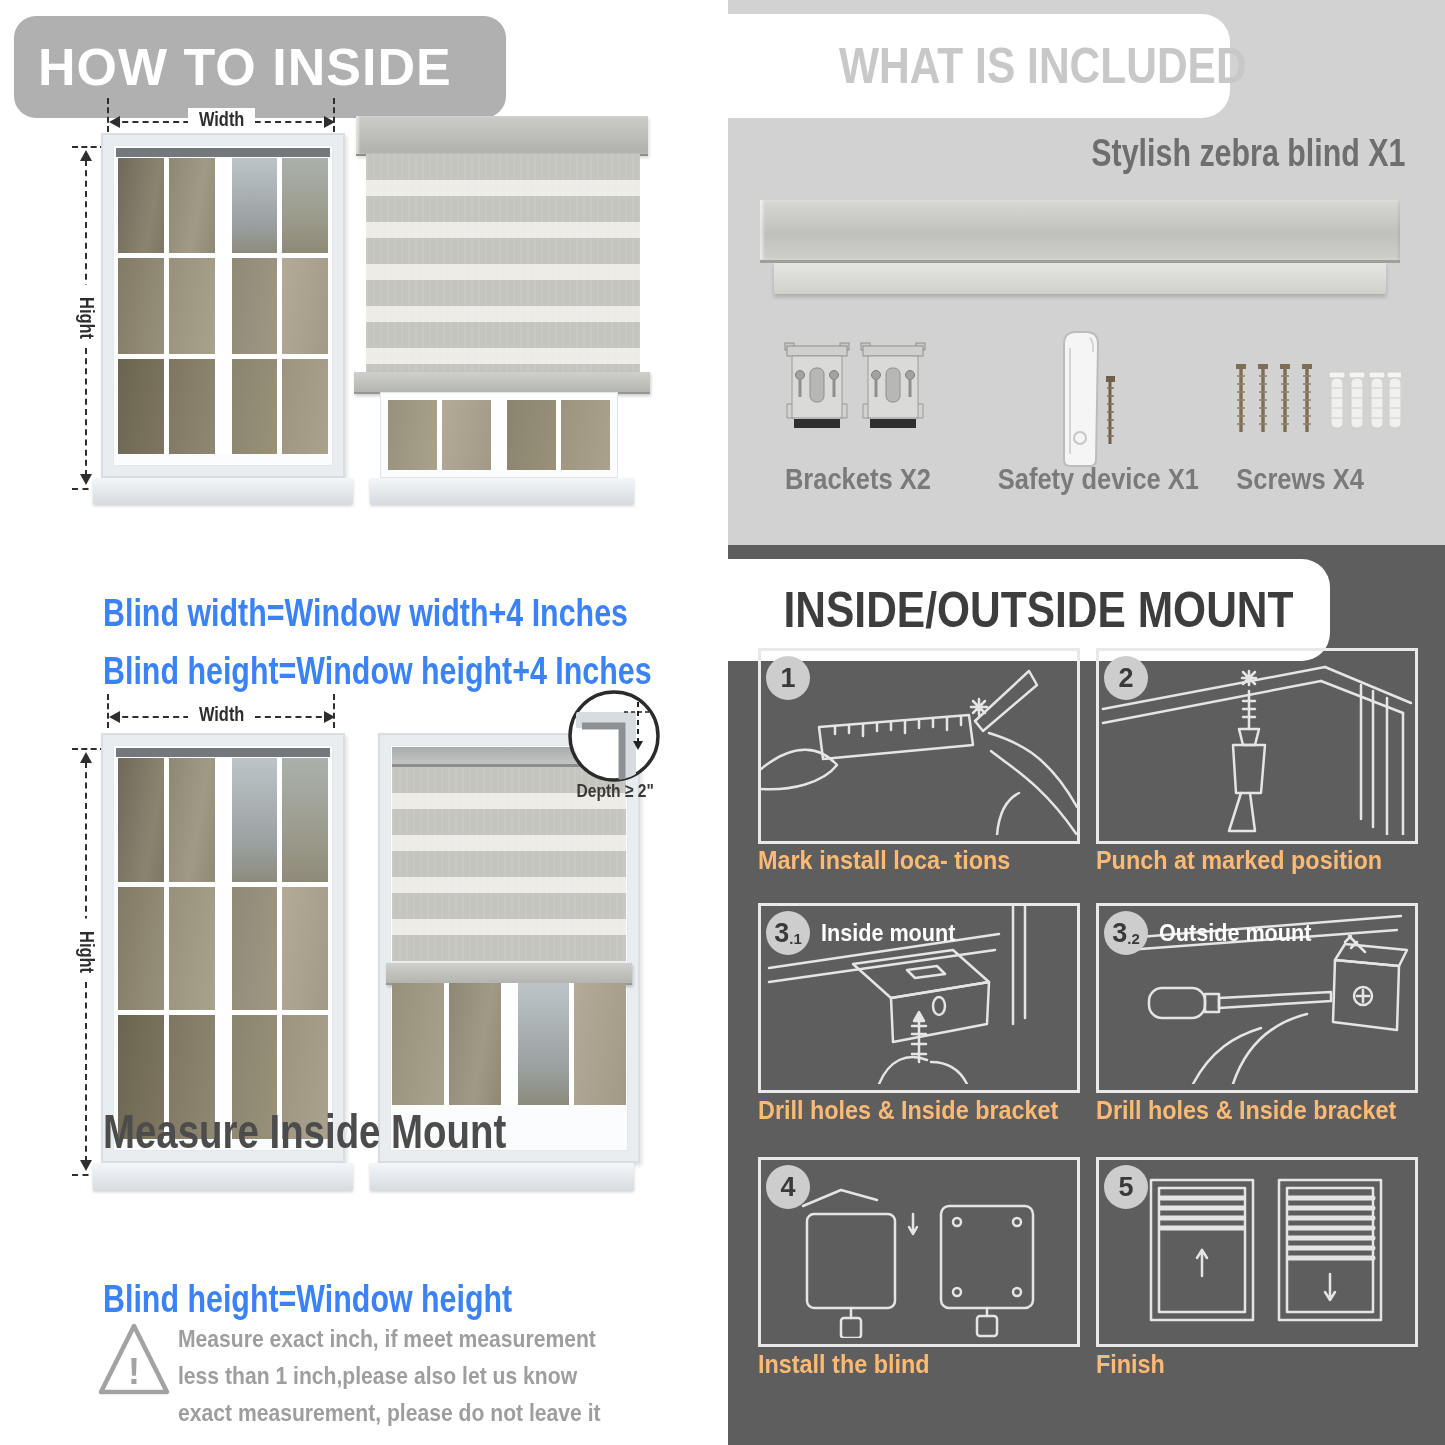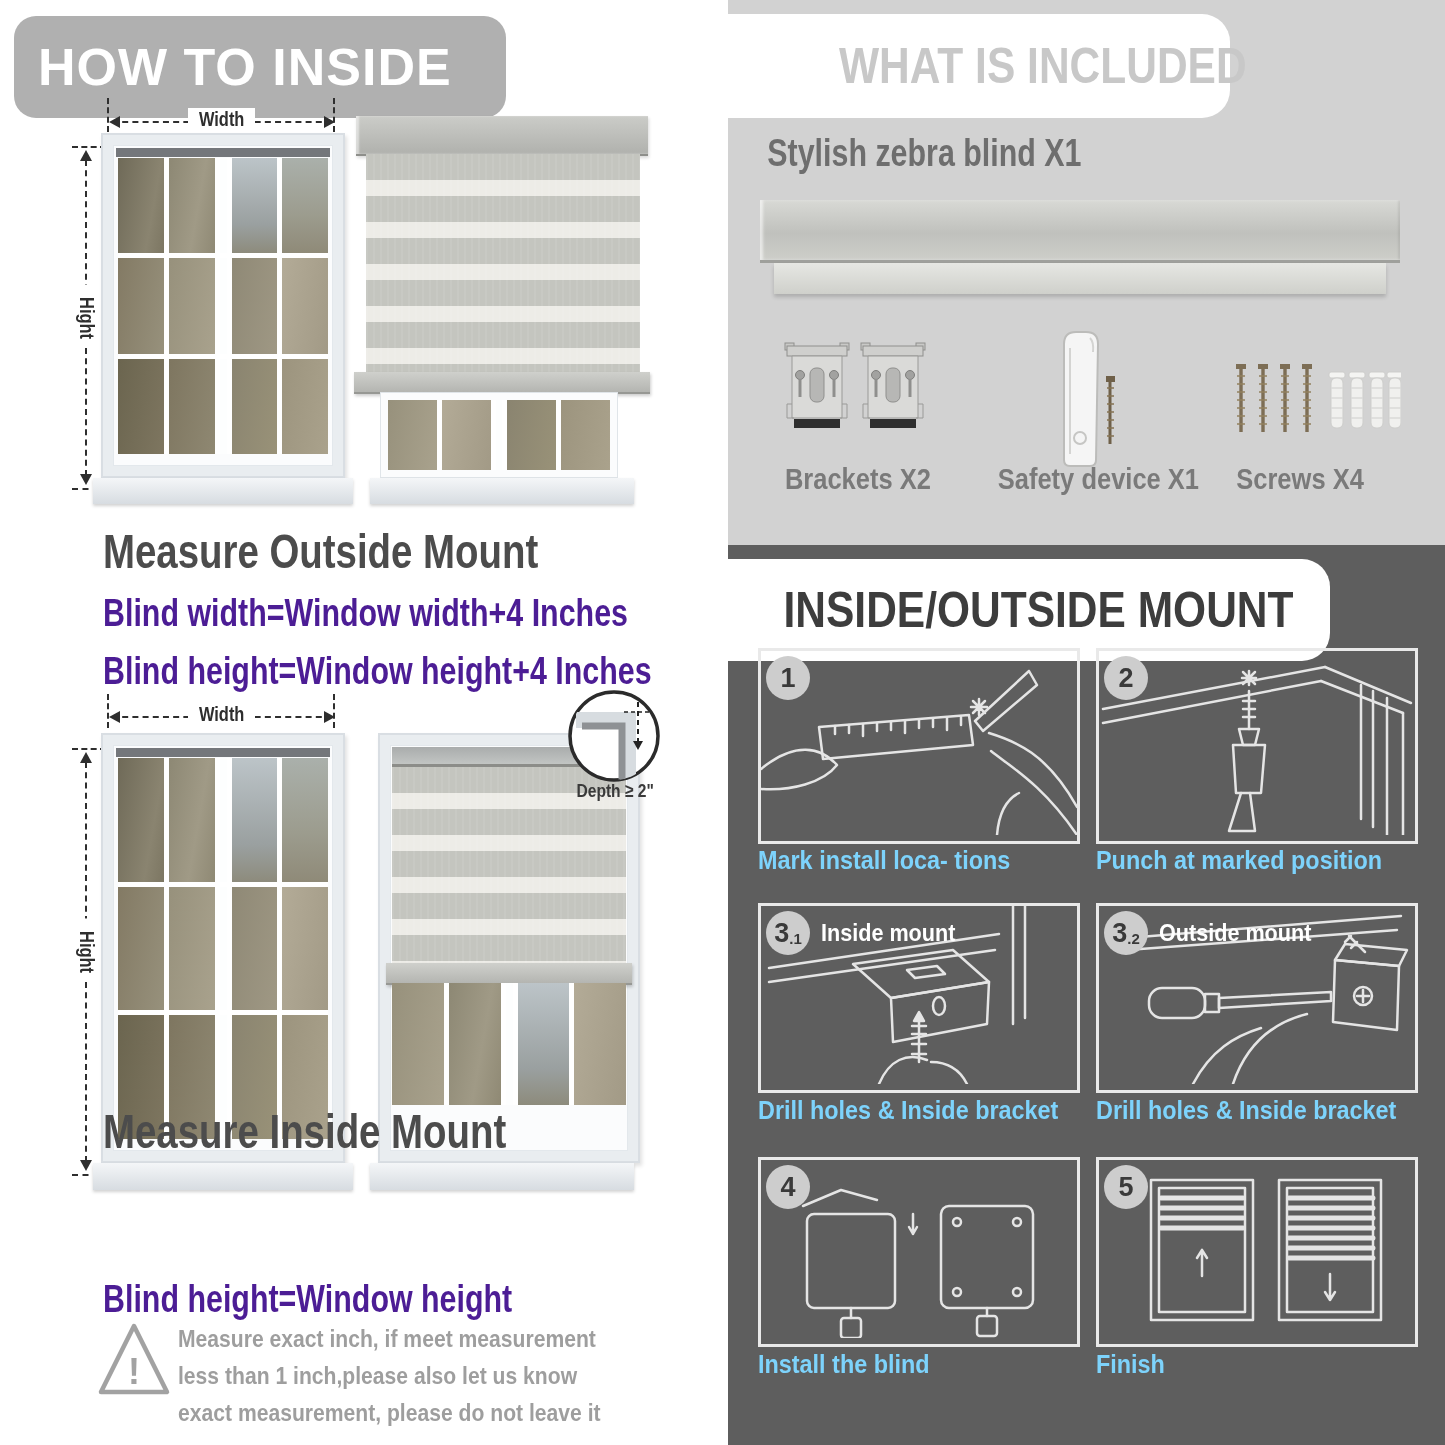--- a/index.html
+++ b/index.html
@@ -69,7 +69,7 @@
   .hdr-included{position:absolute;left:0;top:14px;width:502px;height:104px;background:#fff;
                 border-radius:0 28px 28px 0;display:flex;align-items:center;}
   .hdr-included span{color:#c8c8c8;font-weight:bold;font-size:50px;padding-left:60px;}
-  .product-label{position:absolute;left:0;top:132px;width:100%;text-align:left;
+  .product-label{position:absolute;left:0;top:132px;width:100%;text-align:right;
                  font-size:38px;font-weight:bold;color:#6e6e6e;}
   .headrail-main{position:absolute;left:32px;top:200px;width:640px;height:60px;
       background:linear-gradient(180deg,#d8d9d5,#c0c1bd 55%,#cdcec9);

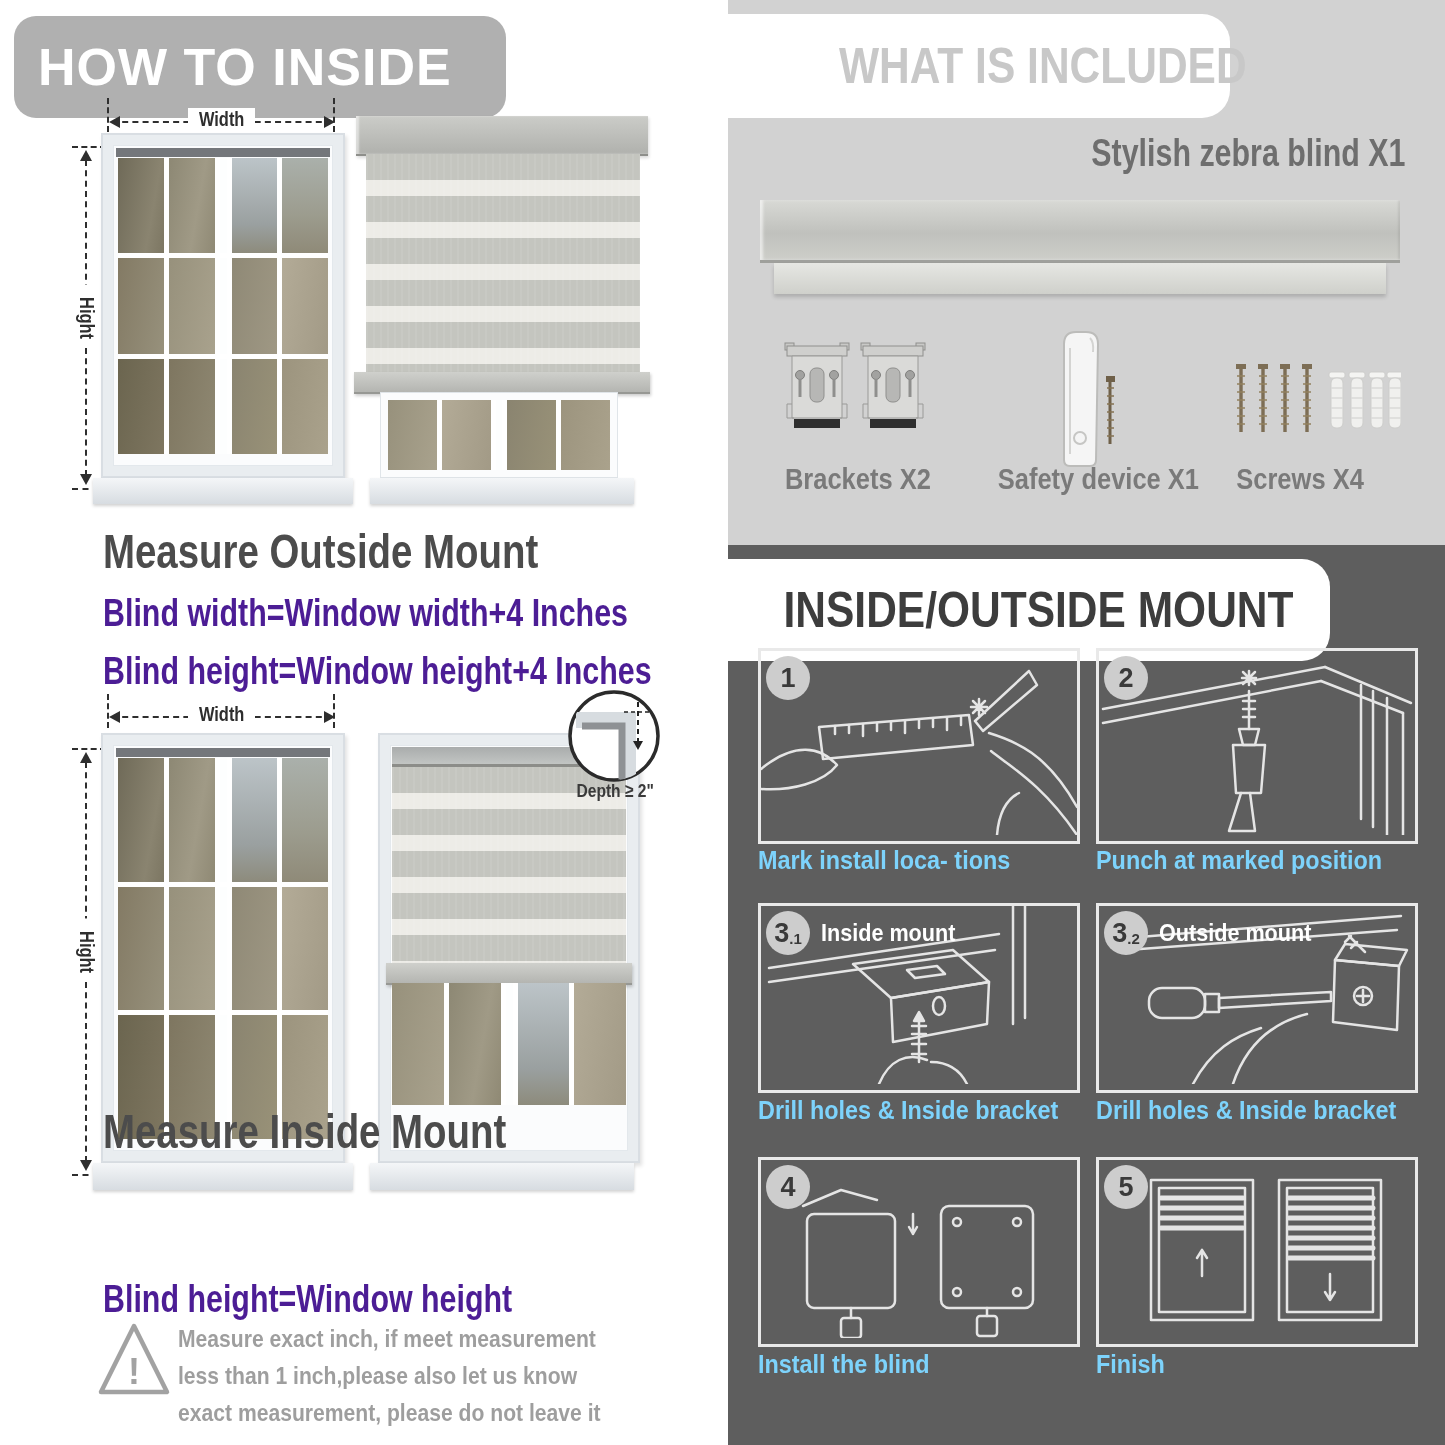--- a/index.html
+++ b/index.html
@@ -158,7 +158,6 @@
     </div>
     <div class="abs sill" style="left:370px;top:478px;width:264px;height:26px;"></div>
 
-    <div class="abs sec-title" style="left:103px;top:524px;"><span class="cond">Measure Outside Mount</span></div>
     <div class="abs formula" style="left:103px;top:592px;"><span class="cond">Blind width=Window width+4 Inches</span></div>
     <div class="abs formula" style="left:103px;top:650px;"><span class="cond">Blind height=Window height+4 Inches</span></div>
 

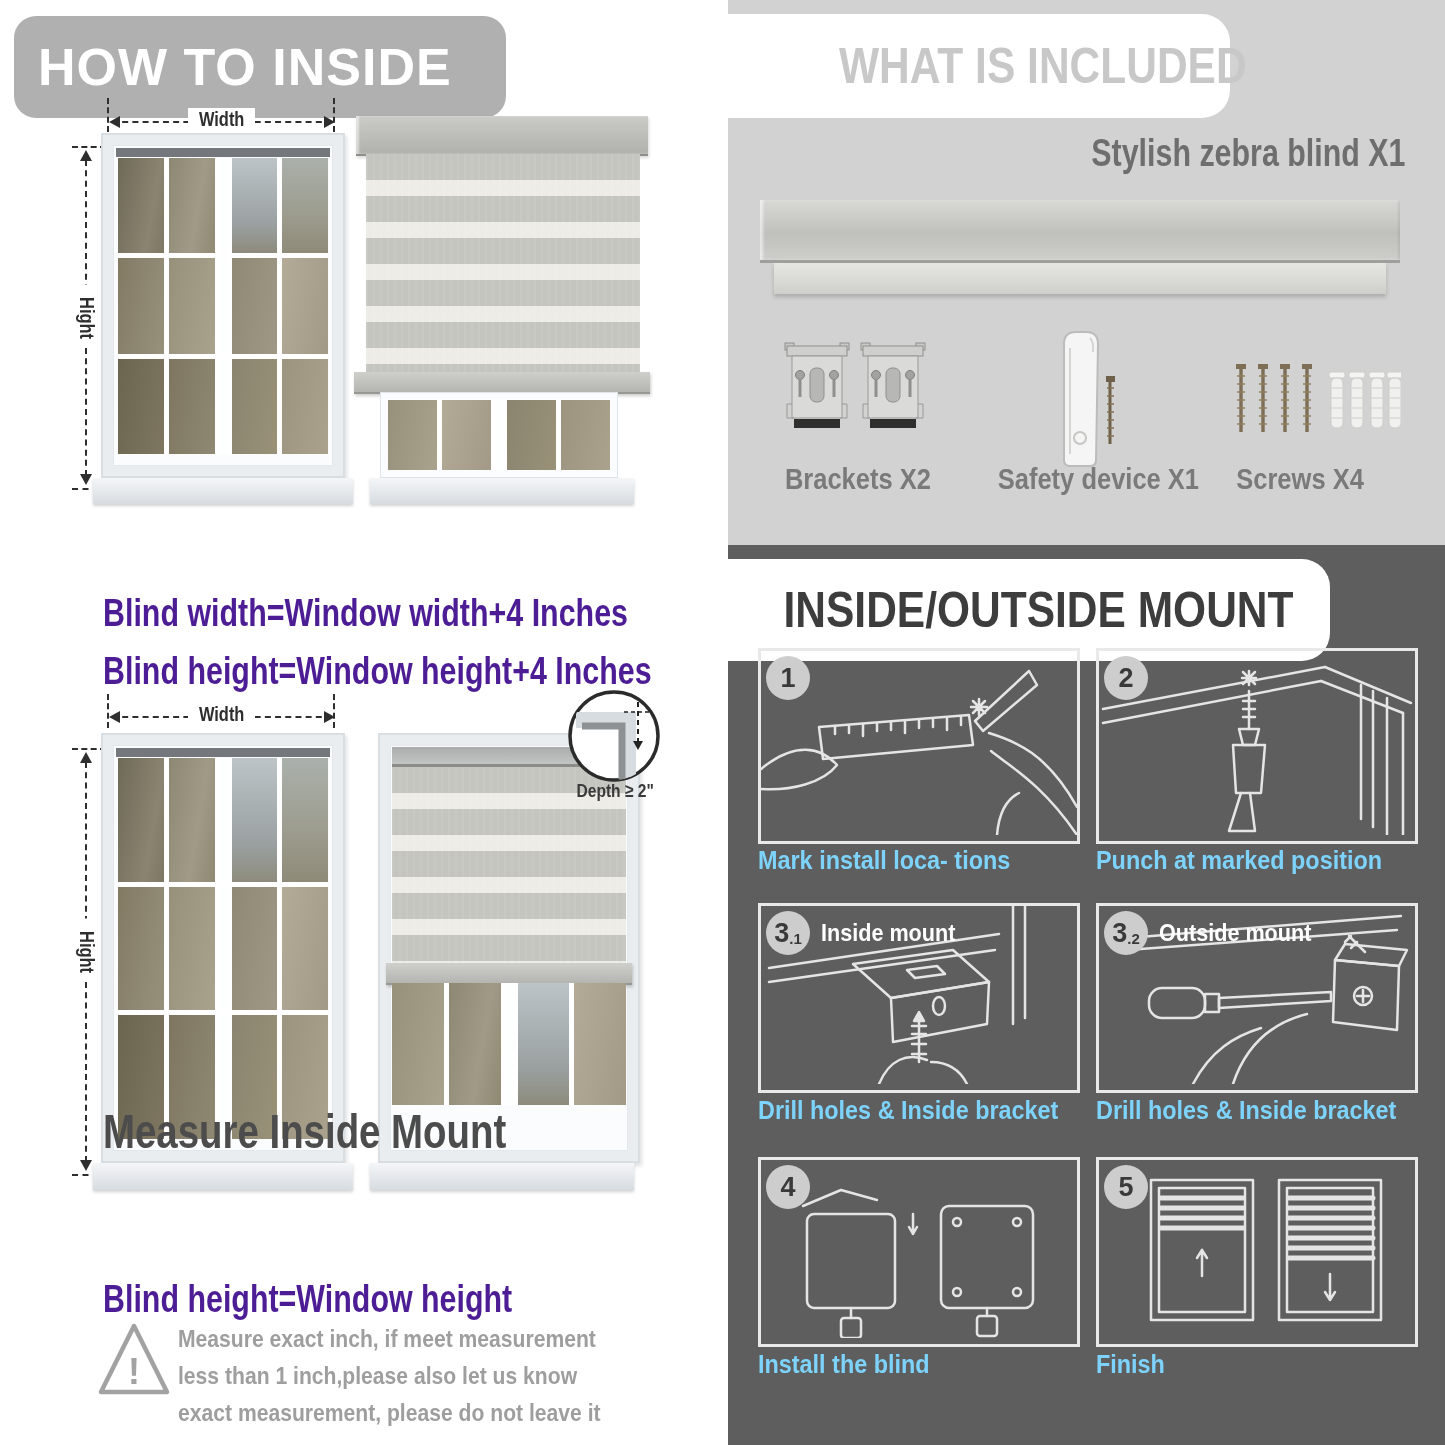--- a/index.html
+++ b/index.html
@@ -14,7 +14,7 @@
             display:flex;align-items:center;}
   .hdr-left span{color:#fff;font-weight:bold;font-size:52px;letter-spacing:1px;padding-left:24px;}
   .sec-title{font-size:48px;font-weight:bold;color:#4c4c4c;}
-  .formula{font-size:38px;font-weight:bold;color:#4c1d95;}
+  .formula{font-size:38px;font-weight:bold;color:#3b82f6;}
 
   
   .win{background:#e9edf0;box-shadow:inset 0 0 0 2px #d9dee3, 2px 3px 4px rgba(0,0,0,.12);}

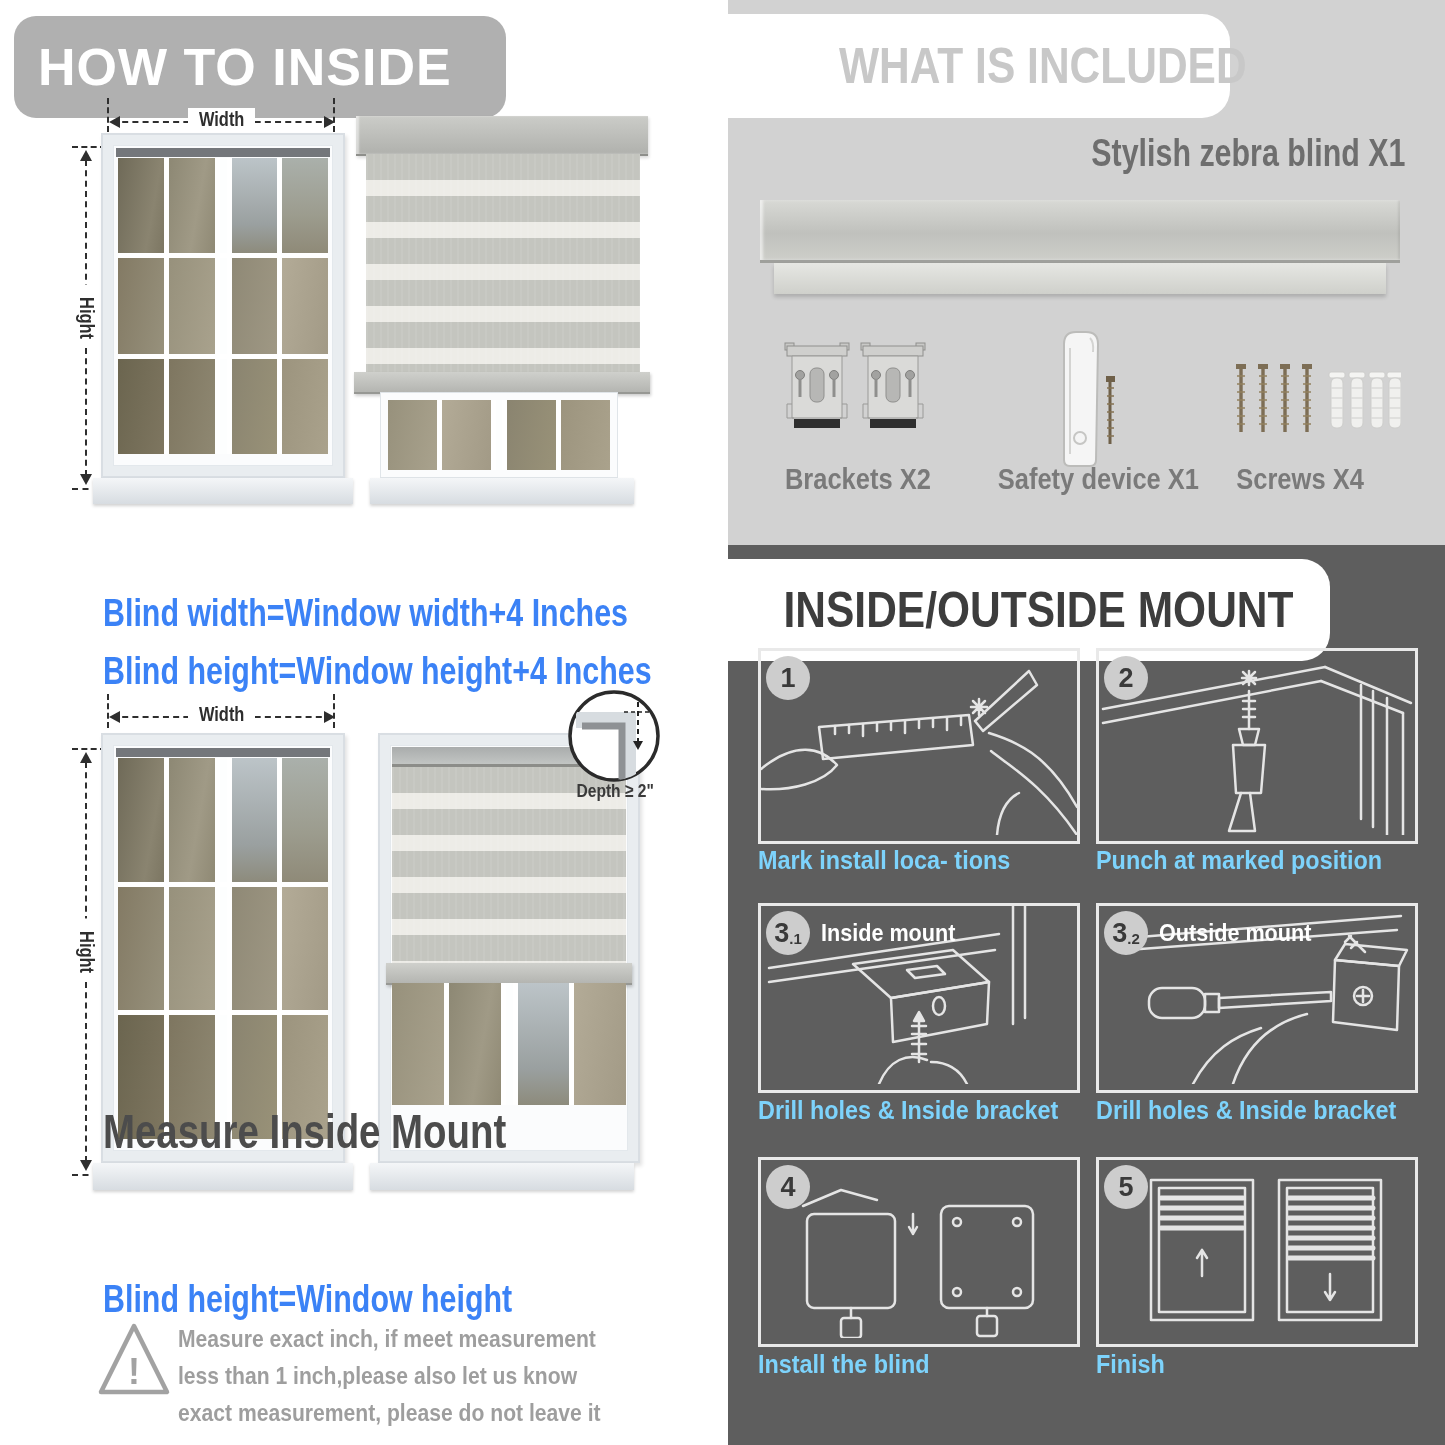--- a/index.html
+++ b/index.html
@@ -88,7 +88,7 @@
          color:#3a3a3a;font-weight:bold;font-size:27px;display:flex;align-items:center;justify-content:center;}
   .badge .sub{font-size:15px;margin-top:10px;}
   .panel-label{position:absolute;left:60px;top:13px;color:#fff;font-weight:bold;font-size:24px;}
-  .caption{position:absolute;color:#7dd3fc;font-weight:bold;font-size:26px;}
+  .caption{position:absolute;color:#fdba74;font-weight:bold;font-size:26px;}
   .caption .cond{transform:scaleX(.9);}
   .panel-label .cond{transform:scaleX(.9);}
 

